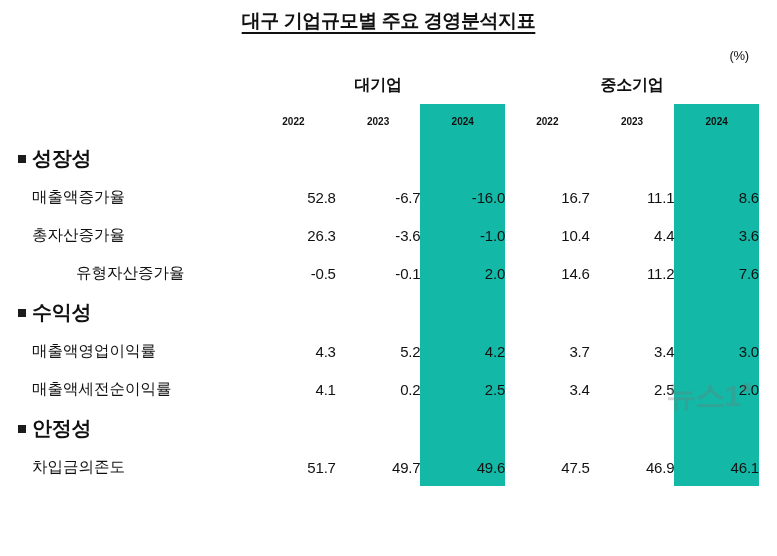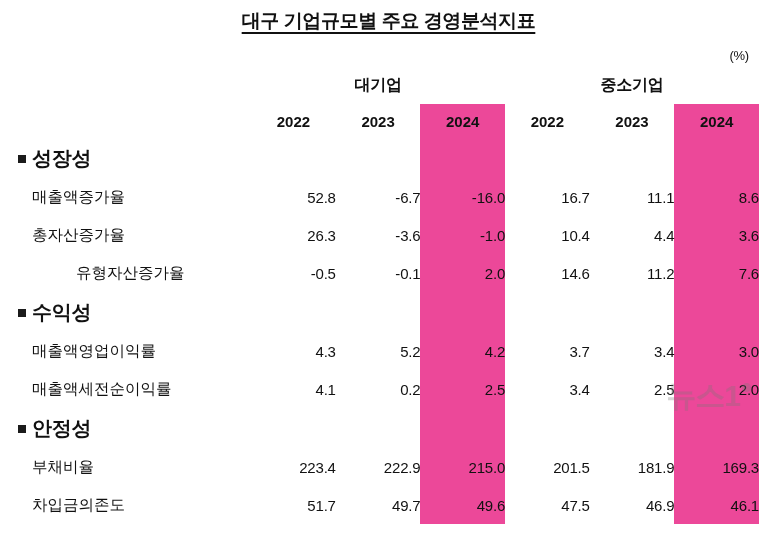--- a/index.html
+++ b/index.html
@@ -70,7 +70,7 @@
   .hdr-year {
     text-align: center;
     height: 34px;
-    font-size: 15px;
+    font-size: 10px;
   }
   .shade { background: #ec4899; }
 

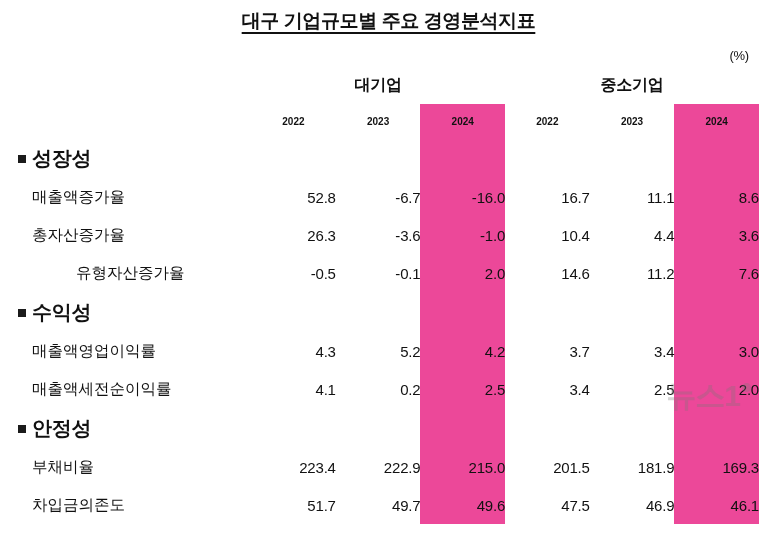--- a/index.html
+++ b/index.html
@@ -72,7 +72,7 @@
     height: 34px;
     font-size: 10px;
   }
-  .shade { background: #ec4899; }
+  .shade { background: #14b8a6; }
 
   .row-h { height: 38px; }
   .row-section { height: 40px; }

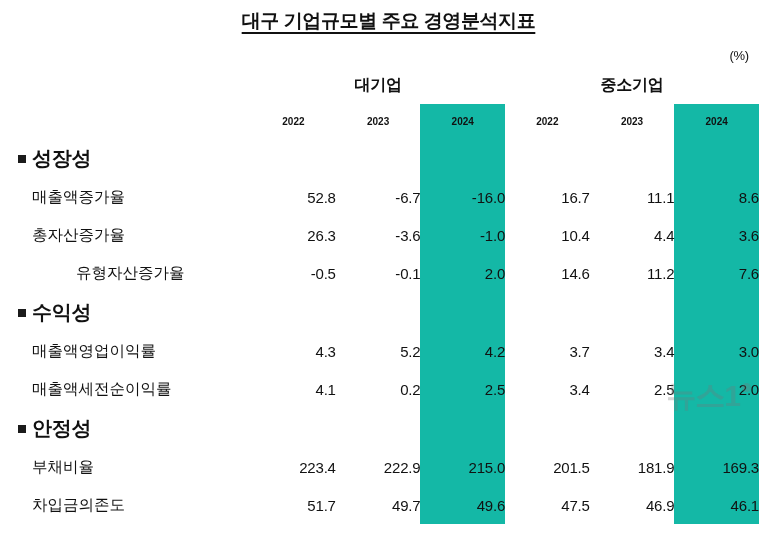--- a/index.html
+++ b/index.html
@@ -262,17 +262,6 @@
         <td class="shade"></td>
       </tr>
 
-      <tr class="row-h">
-        <td class="vline-right">
-            <span class="lbl-spread">부채비율</span>
-          </td>
-        <td class="cell-num">223.4</td>
-        <td class="cell-num">222.9</td>
-        <td class="cell-num shade vline-right">215.0</td>
-        <td class="cell-num">201.5</td>
-        <td class="cell-num">181.9</td>
-        <td class="cell-num shade">169.3</td>
-      </tr>
 
       <tr class="row-h">
         <td class="vline-right bot-border">

